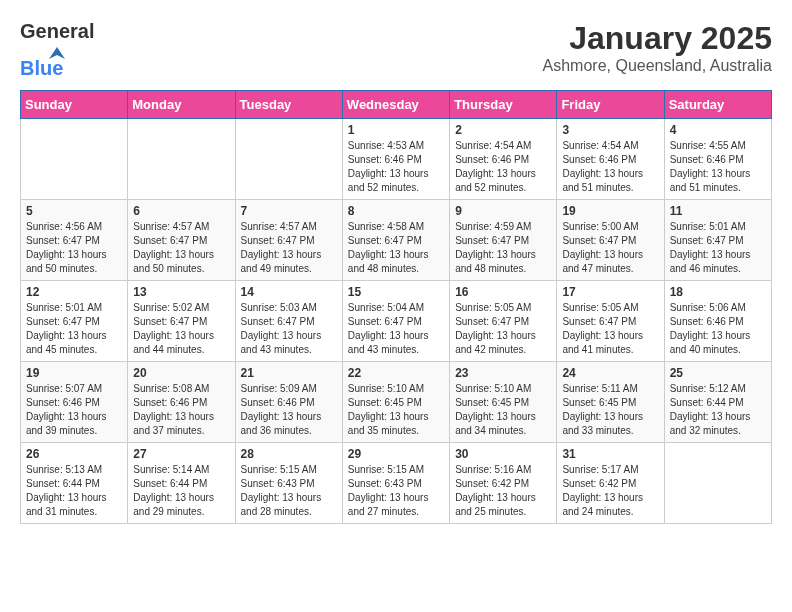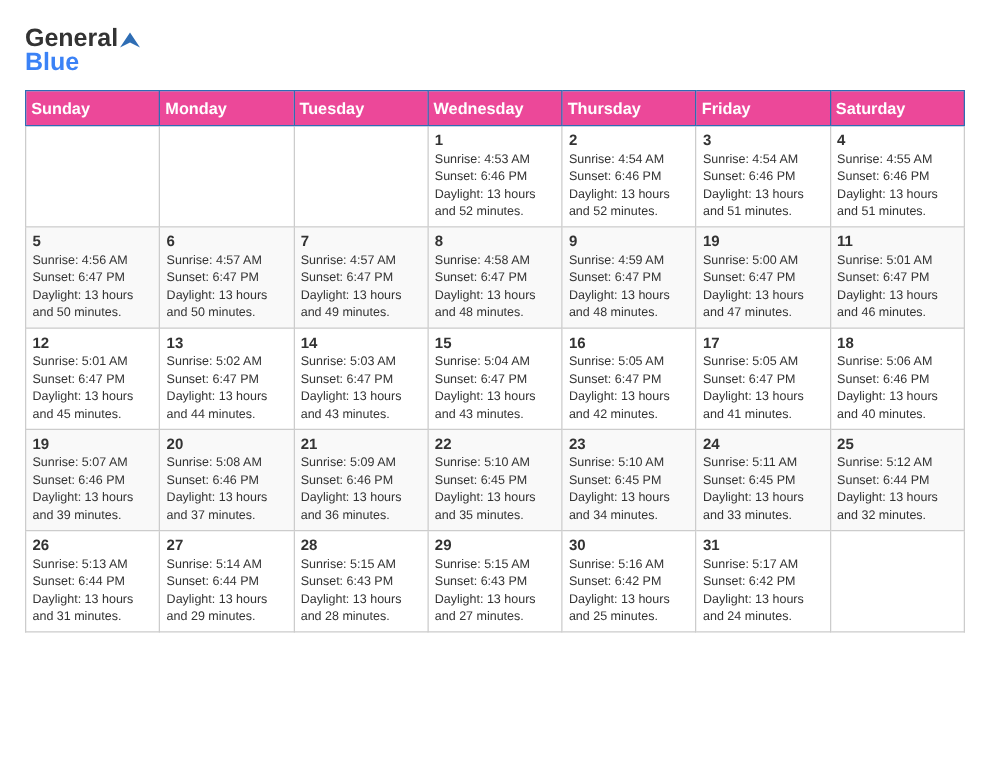--- a/index.html
+++ b/index.html
@@ -81,7 +81,7 @@
 
 <div class="header">
   <div class="logo">
-    <div style="display:flex; align-items:center; gap:2px;">
+    <div style="display:flex; align-items:center; gap:2px;flex-direction:column;">
       <span style="font-size:20px; font-weight:bold; color:#333;">General</span>
       <svg width="16" height="16" viewBox="0 0 16 16">
         <polygon points="8,2 16,14 8,10 0,14" fill="#2e6db4"></polygon>

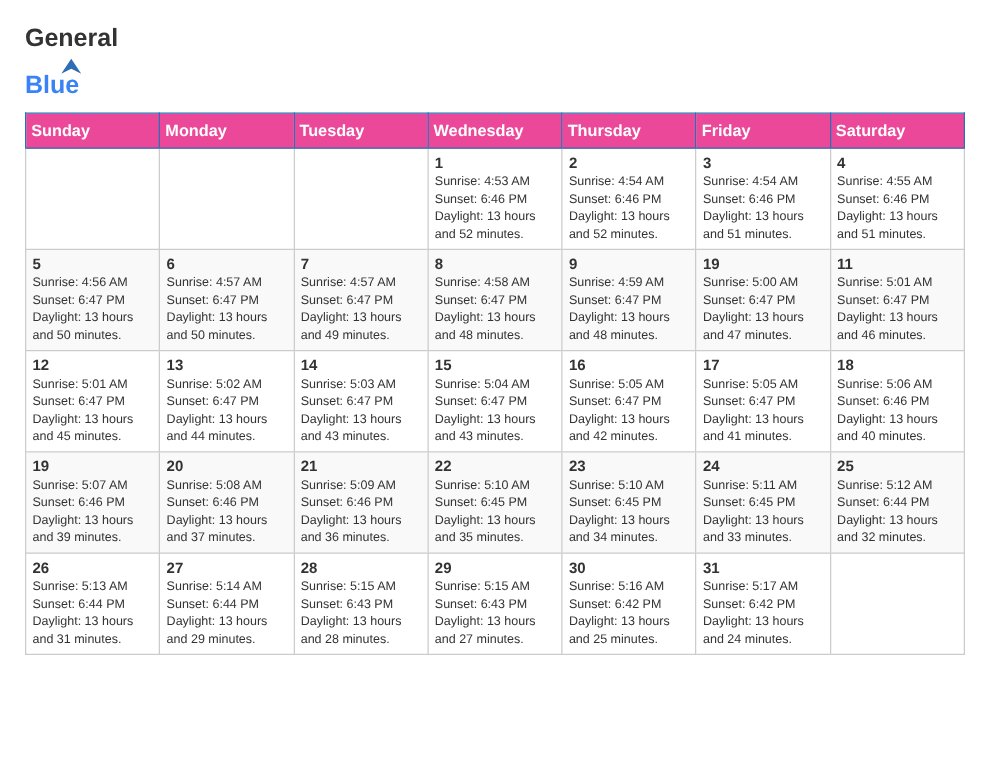--- a/index.html
+++ b/index.html
@@ -89,6 +89,10 @@
     </div>
     <span style="font-size:20px; font-weight:bold; color:#3b82f6; margin-top:-4px;">Blue</span>
   </div>
+  <div class="title-block">
+    <div class="main-title">January 2025</div>
+    <div class="subtitle">Ashmore, Queensland, Australia</div>
+  </div>
 </div>
 
 <table class="calendar">

